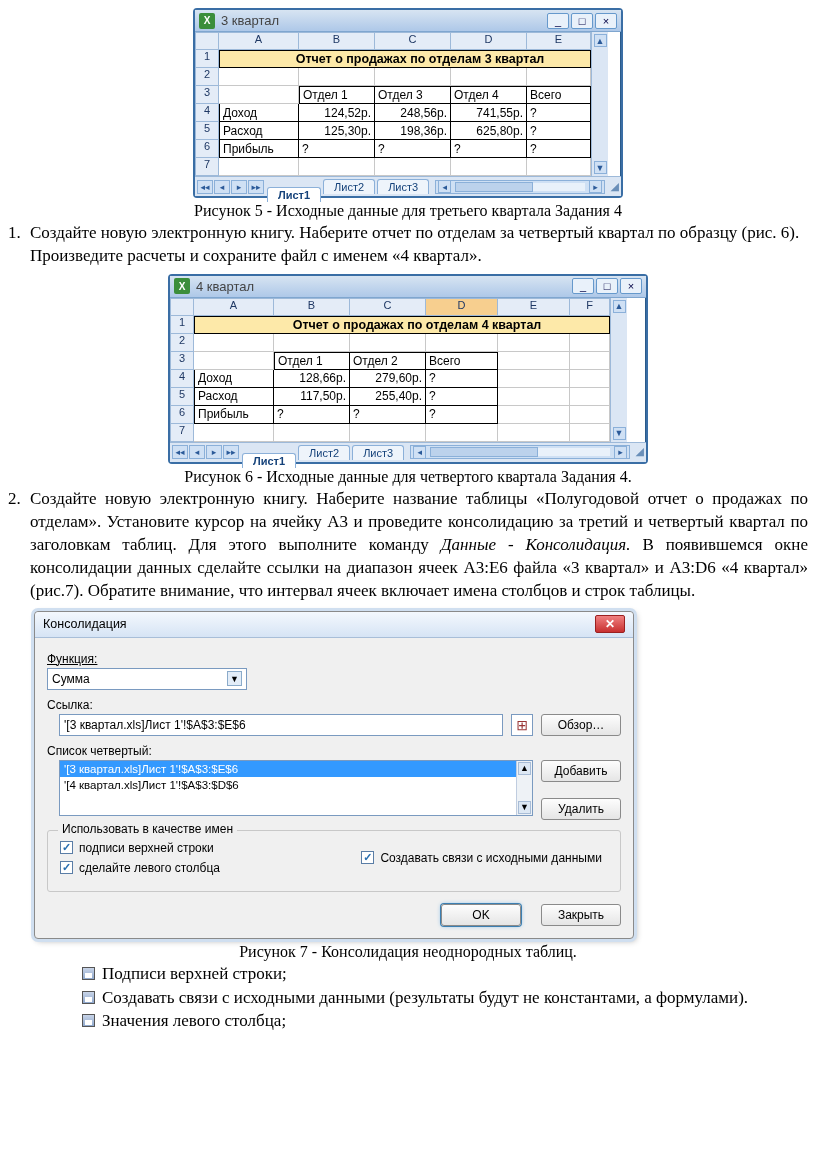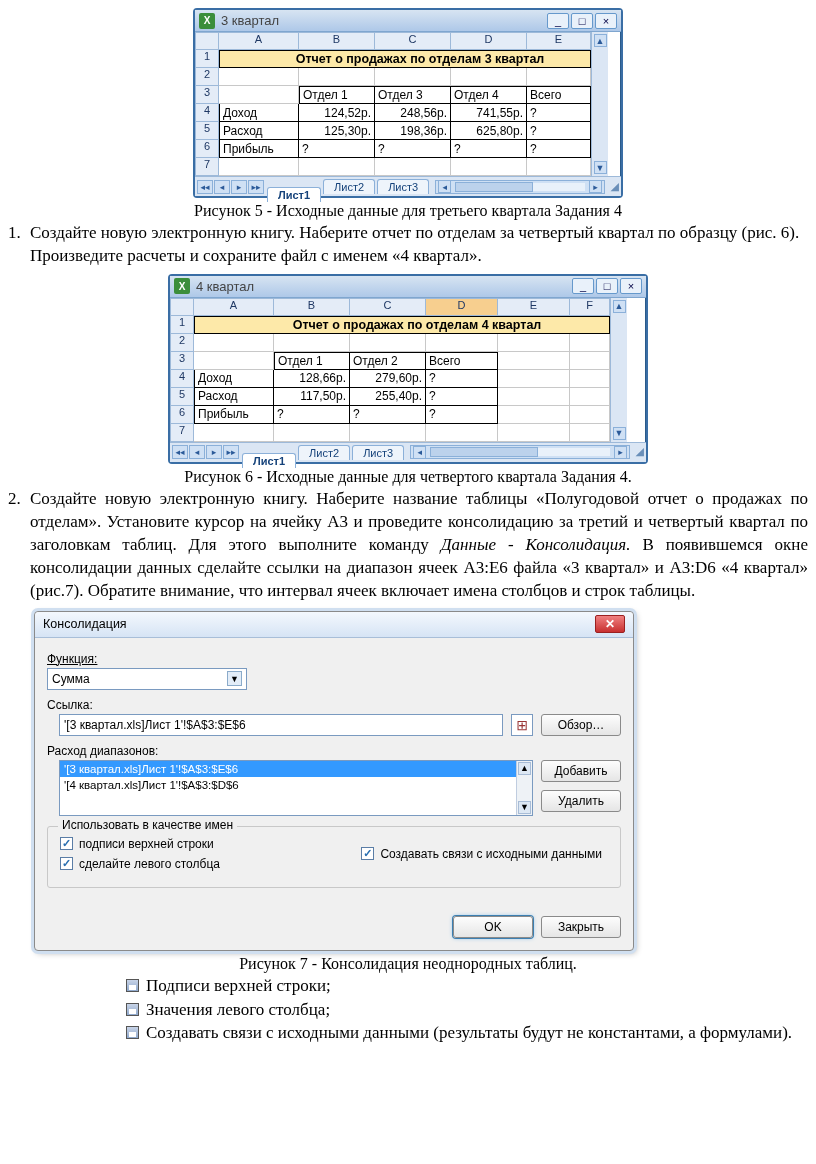--- a/index.html
+++ b/index.html
@@ -337,7 +337,7 @@
           <div class="dlg-refbtn">⊞</div>
           <div class="dlg-btn">Обзор…</div>
         </div>
-        <div class="dlg-lbl" style="margin-top:8px;">Расход диапазонов:</div>
+        <div class="dlg-lbl" style="margin-top:8px;">Список четвертый:</div>
         <div class="dlg-row" style="align-items:flex-start;">
           <div class="dlg-list">
             <div class="dlg-list-item sel">'[3 квартал.xls]Лист 1'!$A$3:$E$6</div>

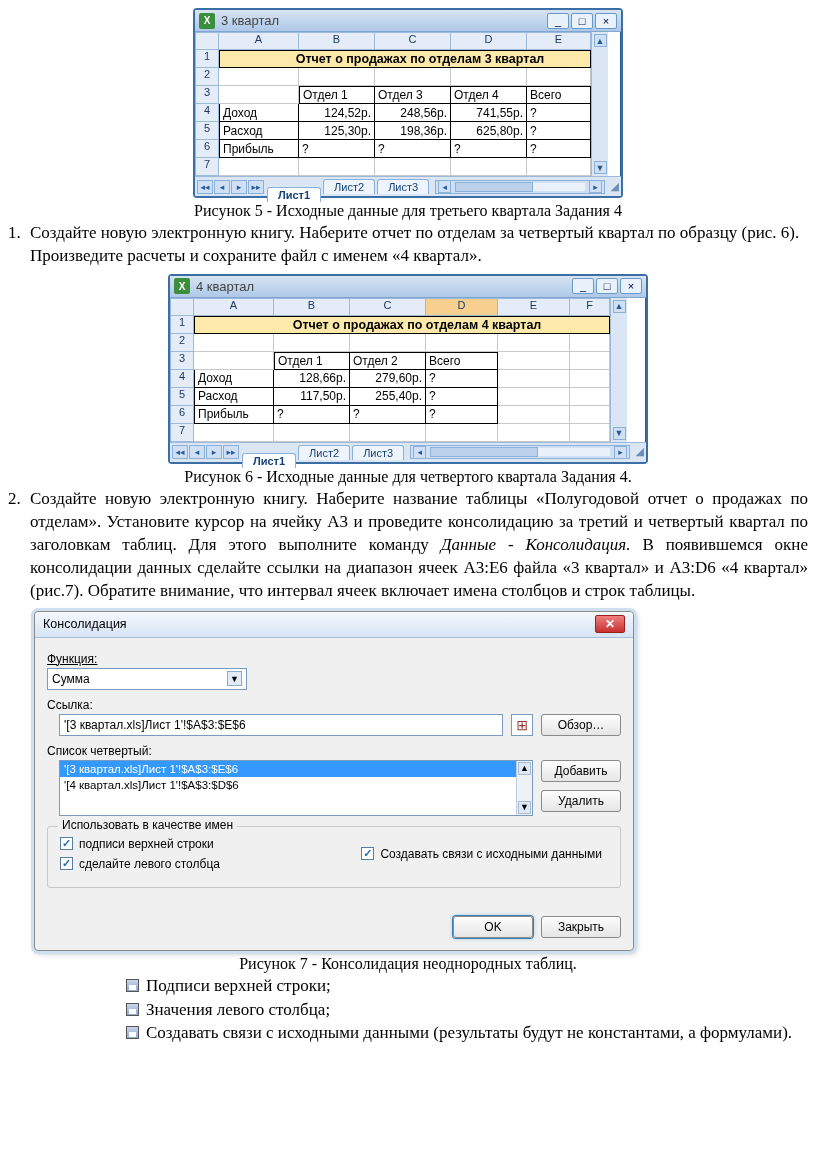--- a/index.html
+++ b/index.html
@@ -347,7 +347,7 @@
                 <span class="a">▼</span>
               </div>
           </div>
-          <div style="display:flex;flex-direction:column;gap:8px;">
+          <div style="display:flex;flex-direction:column;gap:16px;">
             <div class="dlg-btn">Добавить</div>
             <div class="dlg-btn">Удалить</div>
           </div>

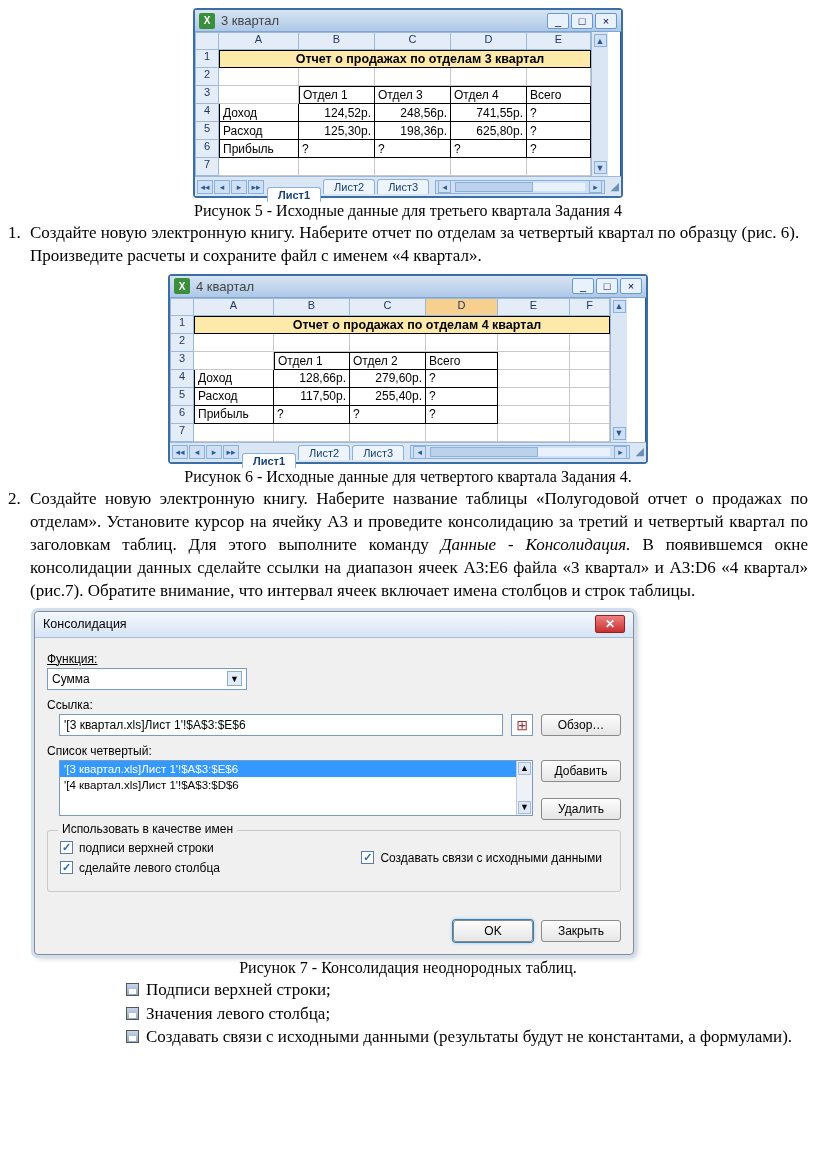--- a/index.html
+++ b/index.html
@@ -79,7 +79,7 @@
   .dlg-check .box { width:13px; height:13px; border:1px solid #5a7da6; background:#fff; display:flex; align-items:center; justify-content:center; color:#2a6fb0; font-size:11px; font-weight:bold; line-height:1;}
   .dlg-group-left { width:55%; }
   .dlg-group-right { flex:1; display:flex; align-items:center; }
-  .dlg-footer { display:flex; justify-content:flex-end; gap:8px; margin-top:28px; }
+  .dlg-footer { display:flex; justify-content:flex-end; gap:20px; margin-top:12px; }
   .disk-icon { display:inline-block; width:13px;height:13px; border:1px solid #555; background:linear-gradient(#c8d4e8,#8fa8cc); position:relative; margin-top:2px;}
   .disk-icon:after{content:"";position:absolute;left:2px;right:2px;bottom:1px;height:5px;background:#fff;}
 </style>

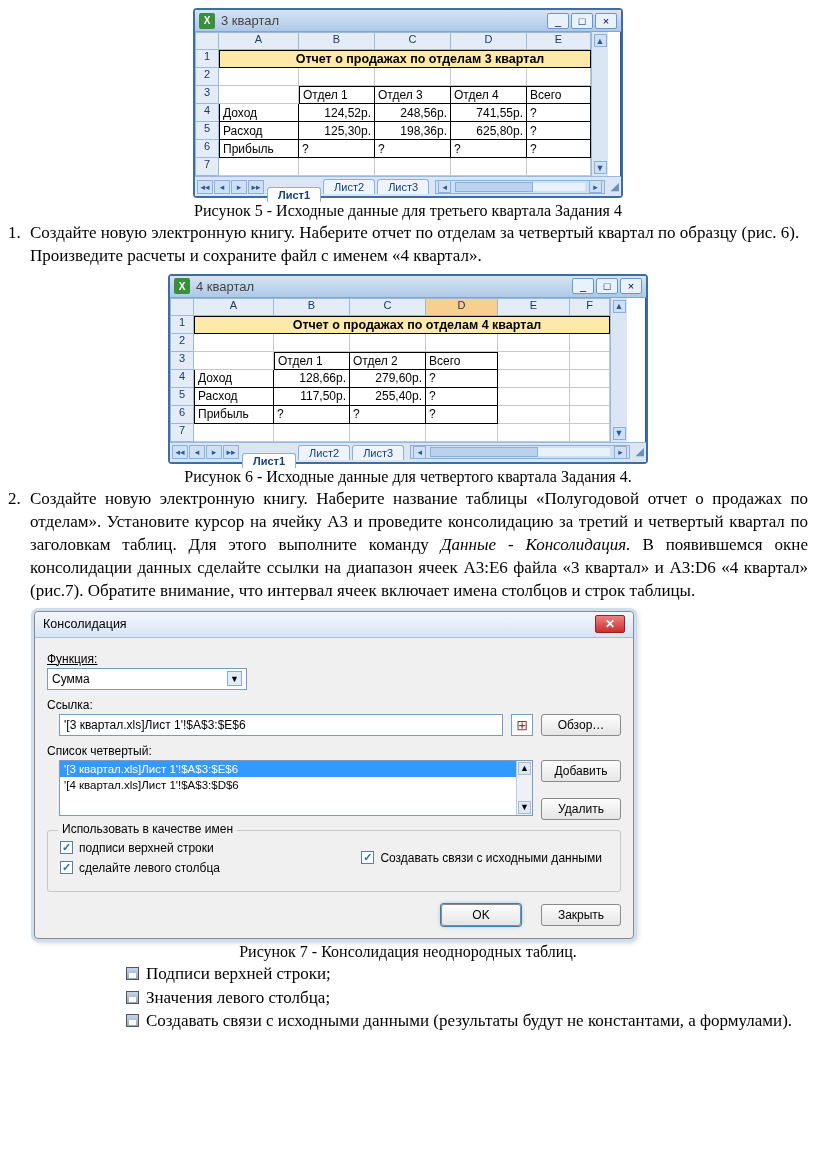--- a/index.html
+++ b/index.html
@@ -12,7 +12,7 @@
   .num-start .num { width: 22px; flex-shrink: 0; }
   .num-start .txt { flex: 1; }
   .para .ital { font-style: italic; }
-  .indent { margin-left: 118px; font-size: 17px; line-height: 1.35; margin-bottom: 1px; }
+  .indent { margin-left: 74px; font-size: 17px; line-height: 1.35; margin-bottom: 1px; }
   .bullet-row { display: flex; align-items: flex-start; }
   .bullet-row .disk { width: 20px; flex-shrink: 0; font-size: 14px; padding-top: 2px; }
   .bullet-row .btxt { flex: 1; }

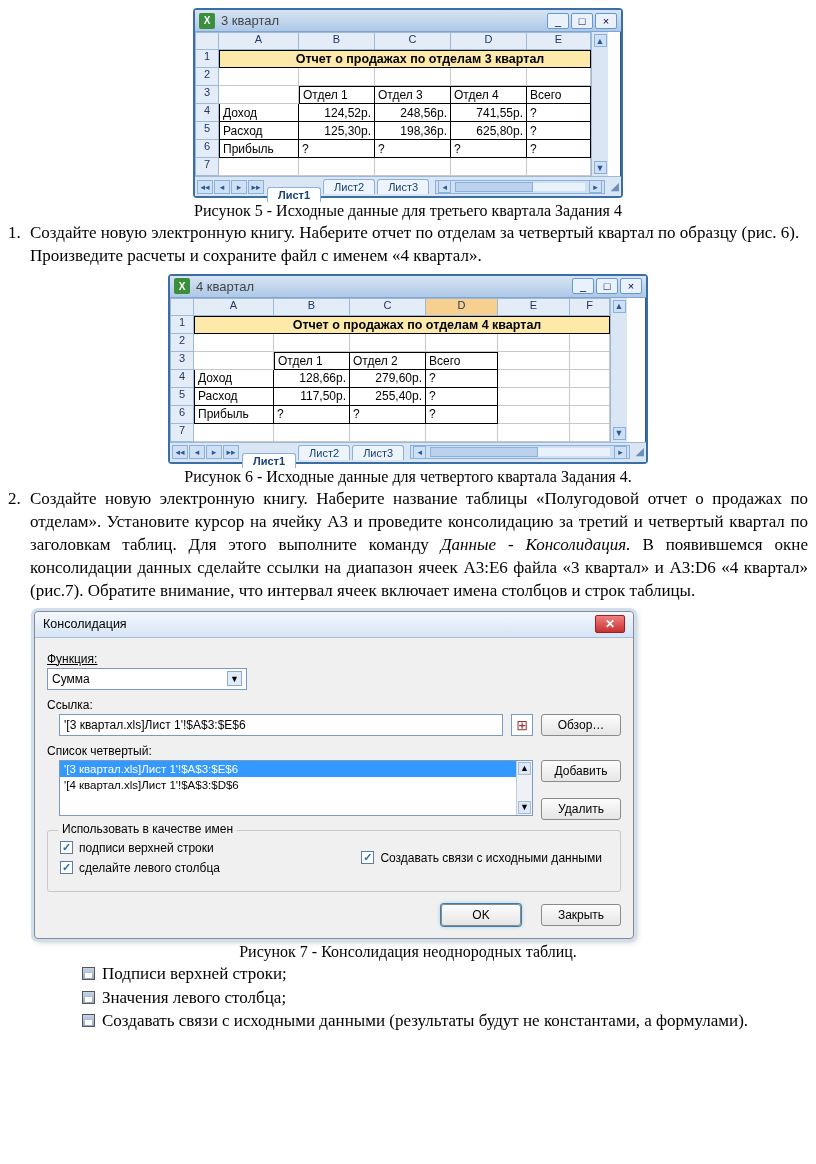--- a/index.html
+++ b/index.html
@@ -389,11 +389,11 @@
       </div>
       <div class="indent bullet-row">
         <span class="disk"><span class="disk-icon"></span></span>
-        <span class="btxt">Значения левого столбца;</span>
+        <span class="btxt">Создавать связи с исходными данными (результаты будут не константами, а формулами).</span>
       </div>
       <div class="indent bullet-row">
         <span class="disk"><span class="disk-icon"></span></span>
-        <span class="btxt">Создавать связи с исходными данными (результаты будут не константами, а формулами).</span>
+        <span class="btxt">Значения левого столбца;</span>
       </div>
     </div>
 

